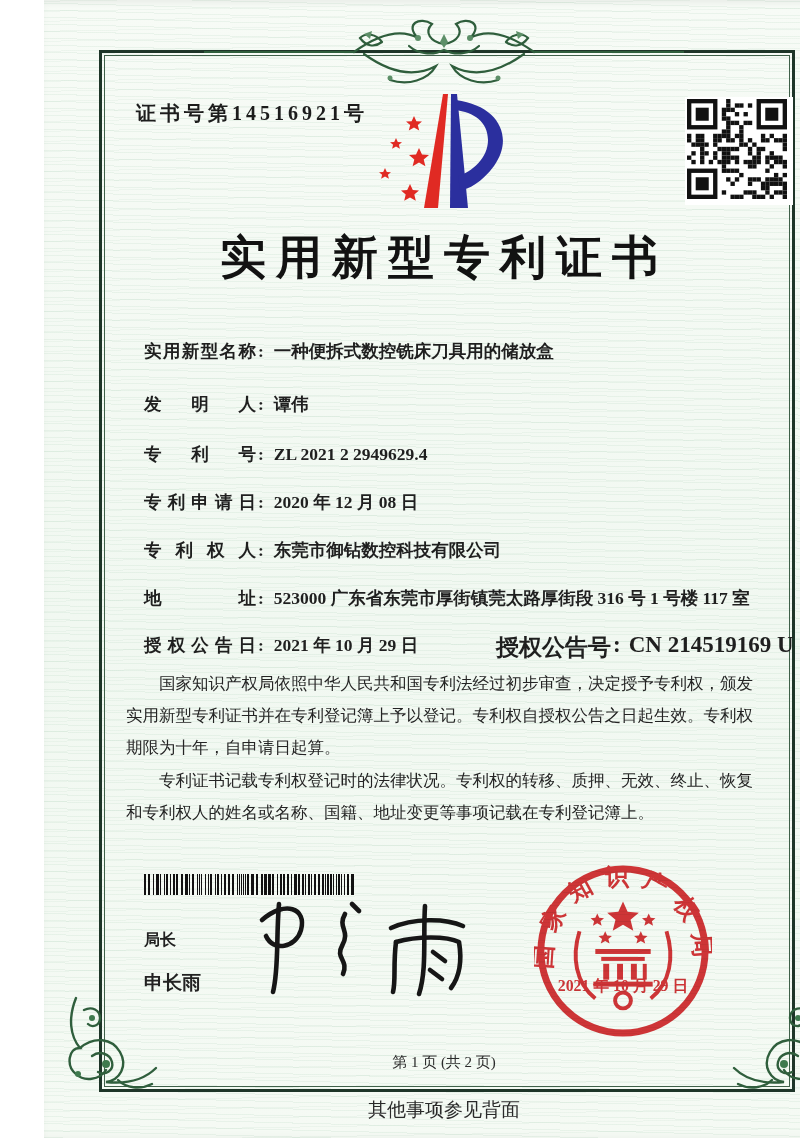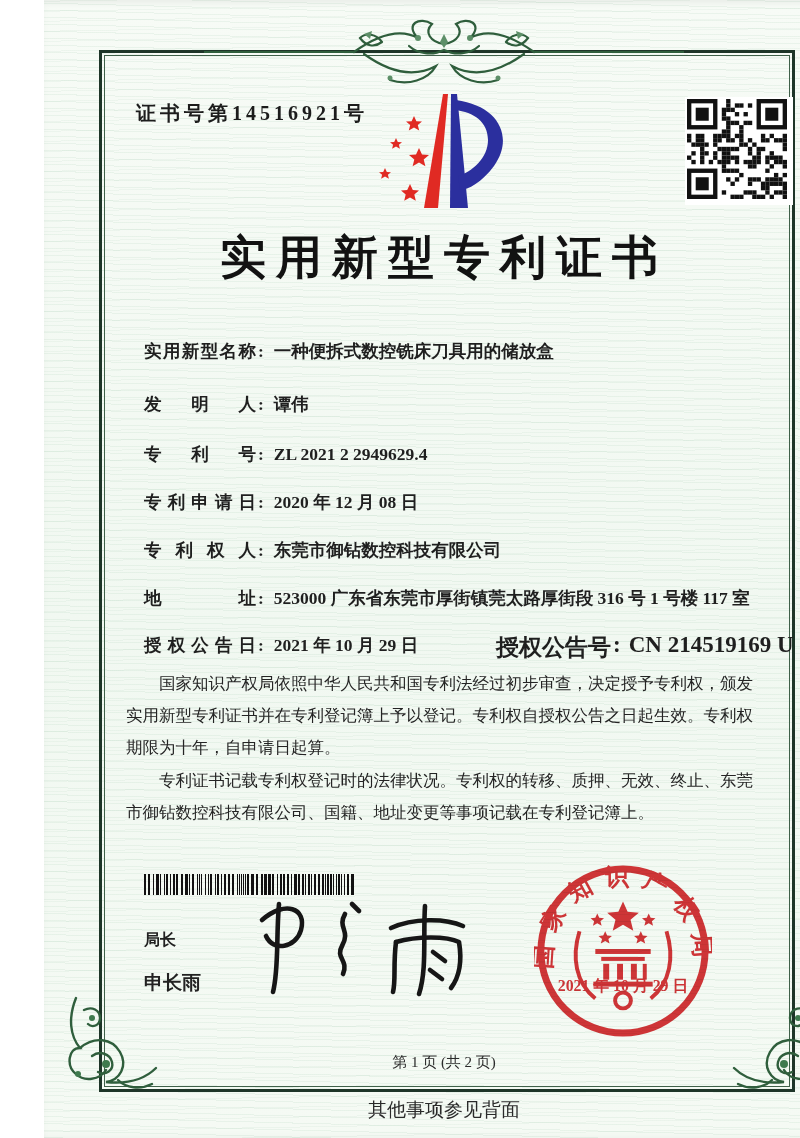--- a/index.html
+++ b/index.html
@@ -324,7 +324,7 @@
 
   <div class="paras">
     <p>国家知识产权局依照中华人民共和国专利法经过初步审查，决定授予专利权，颁发实用新型专利证书并在专利登记簿上予以登记。专利权自授权公告之日起生效。专利权期限为十年，自申请日起算。</p>
-    <p>专利证书记载专利权登记时的法律状况。专利权的转移、质押、无效、终止、东莞市御钻数控科技有限公司、国籍、地址变更等事项记载在专利登记簿上。</p>
+    <p>专利证书记载专利权登记时的法律状况。专利权的转移、质押、无效、终止、恢复和专利权人的姓名或名称、国籍、地址变更等事项记载在专利登记簿上。</p>
   </div>
 
   <div class="barcode"><svg width="212" height="21" viewBox="0 0 212 21">

